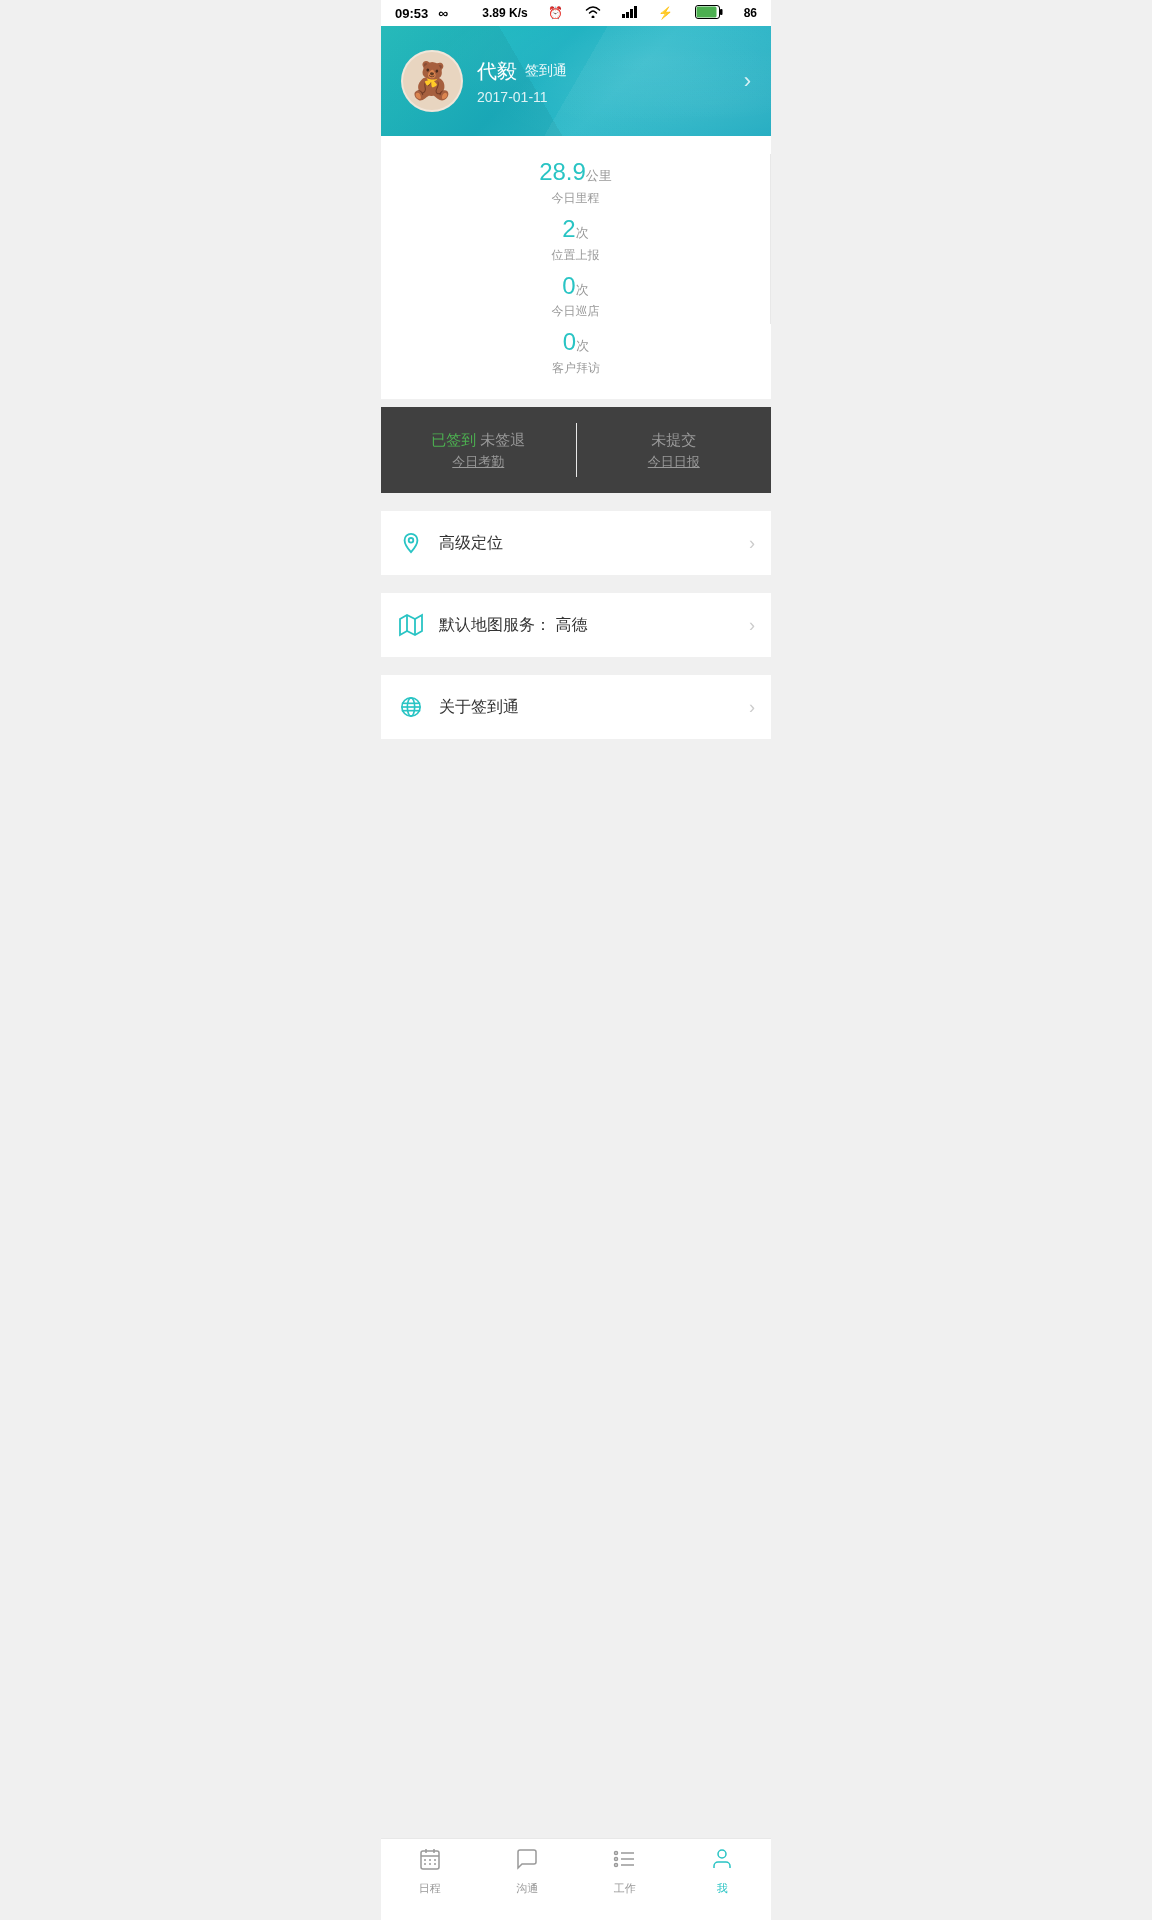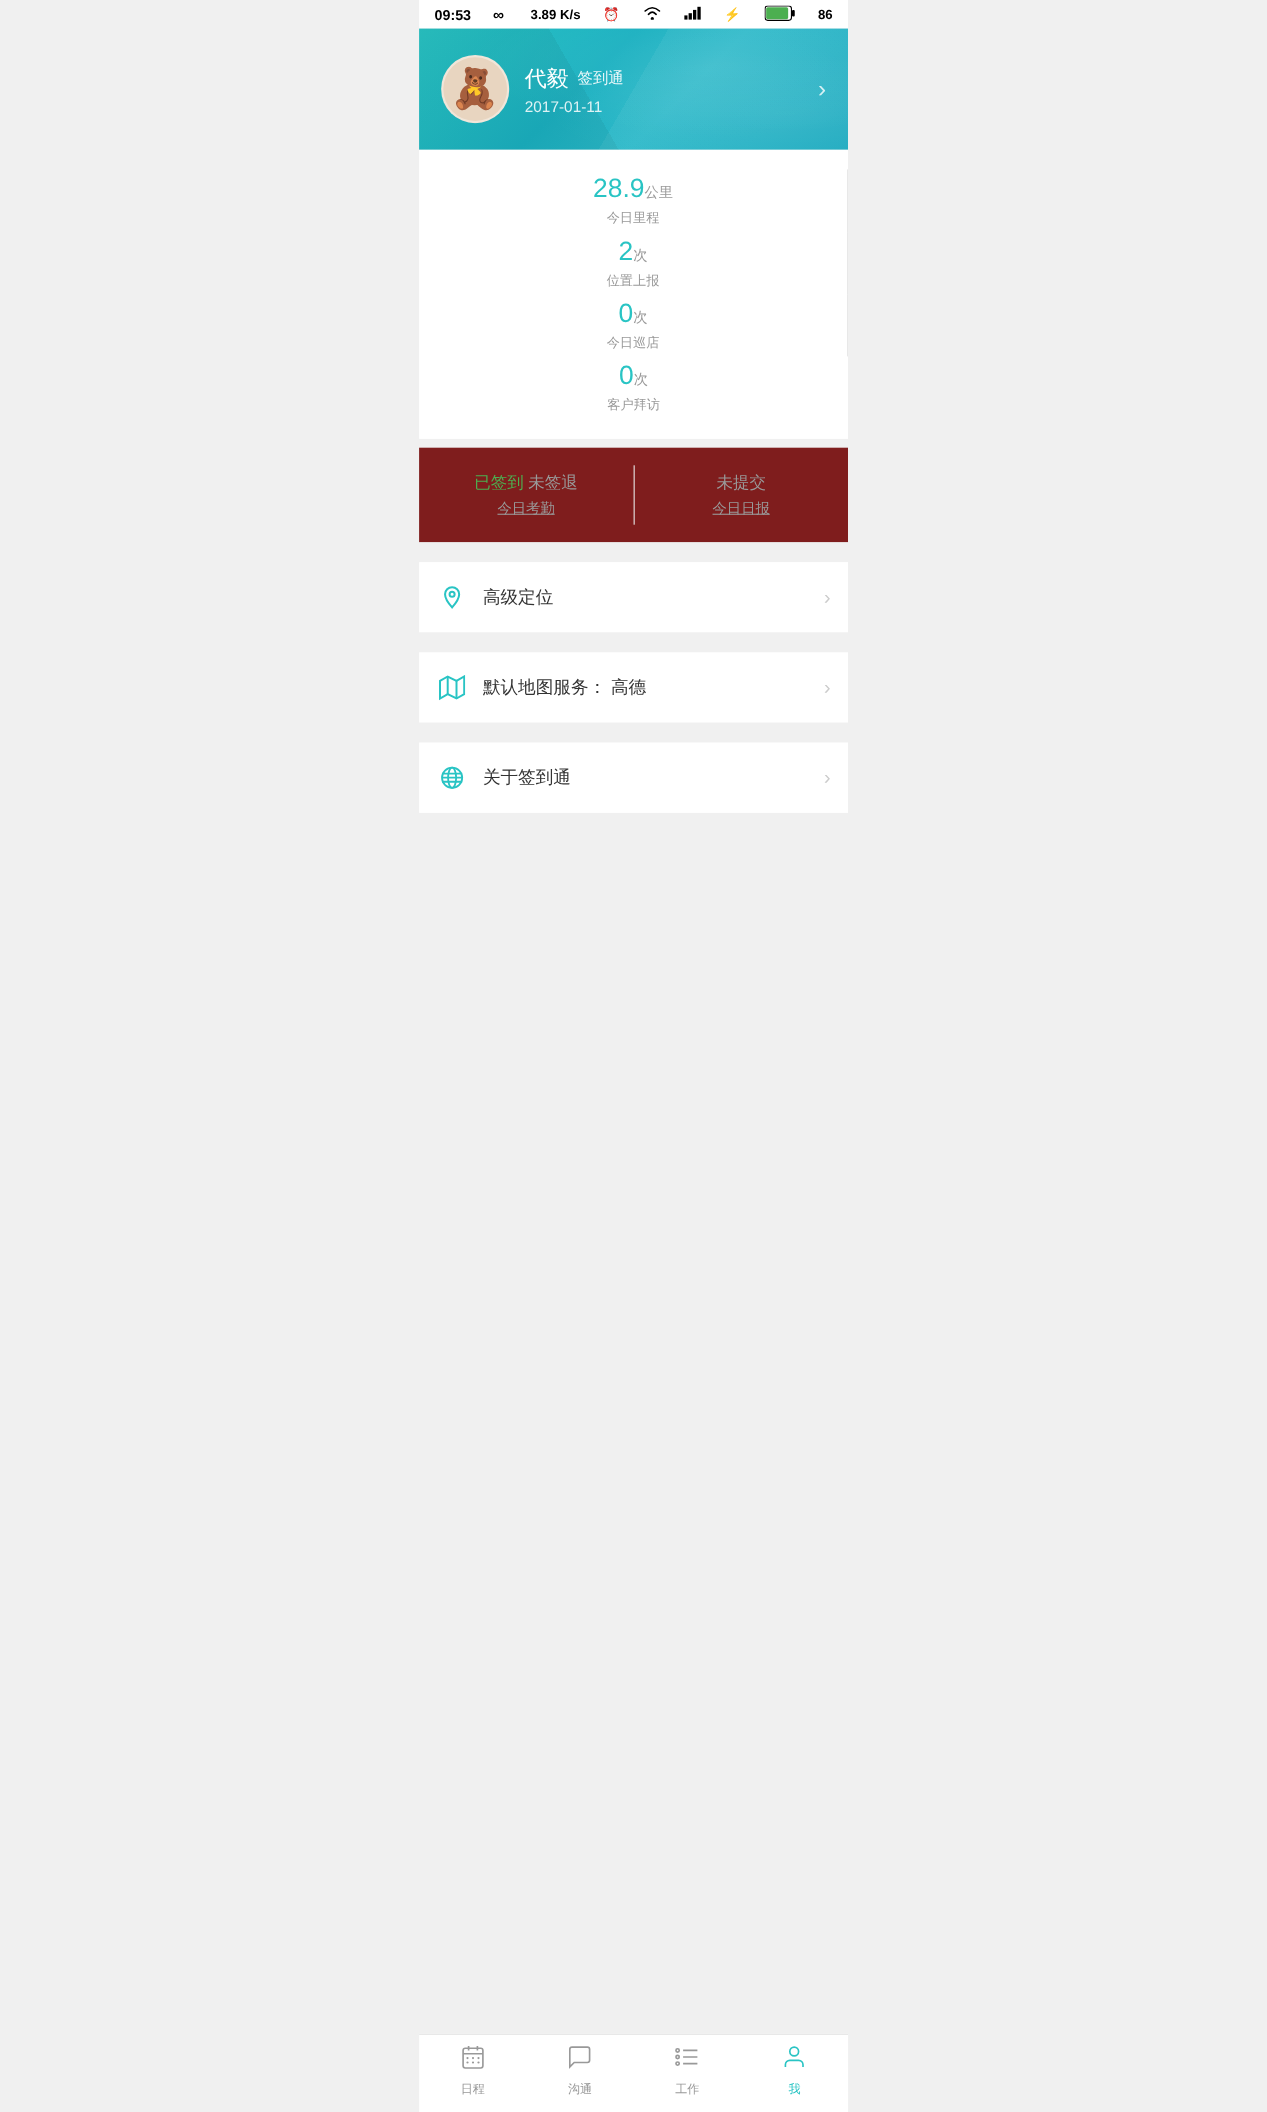--- a/index.html
+++ b/index.html
@@ -25,7 +25,7 @@
       color: #000;
       height: 26px;
     }
-    .status-left { display: flex; align-items: center; gap: 20px; }
+    .status-left { display: flex; align-items: center; gap: 10px; }
     .status-right { display: flex; align-items: center; gap: 21px; font-size: 12px; }
     .infinity-icon { font-size: 14px; }
 

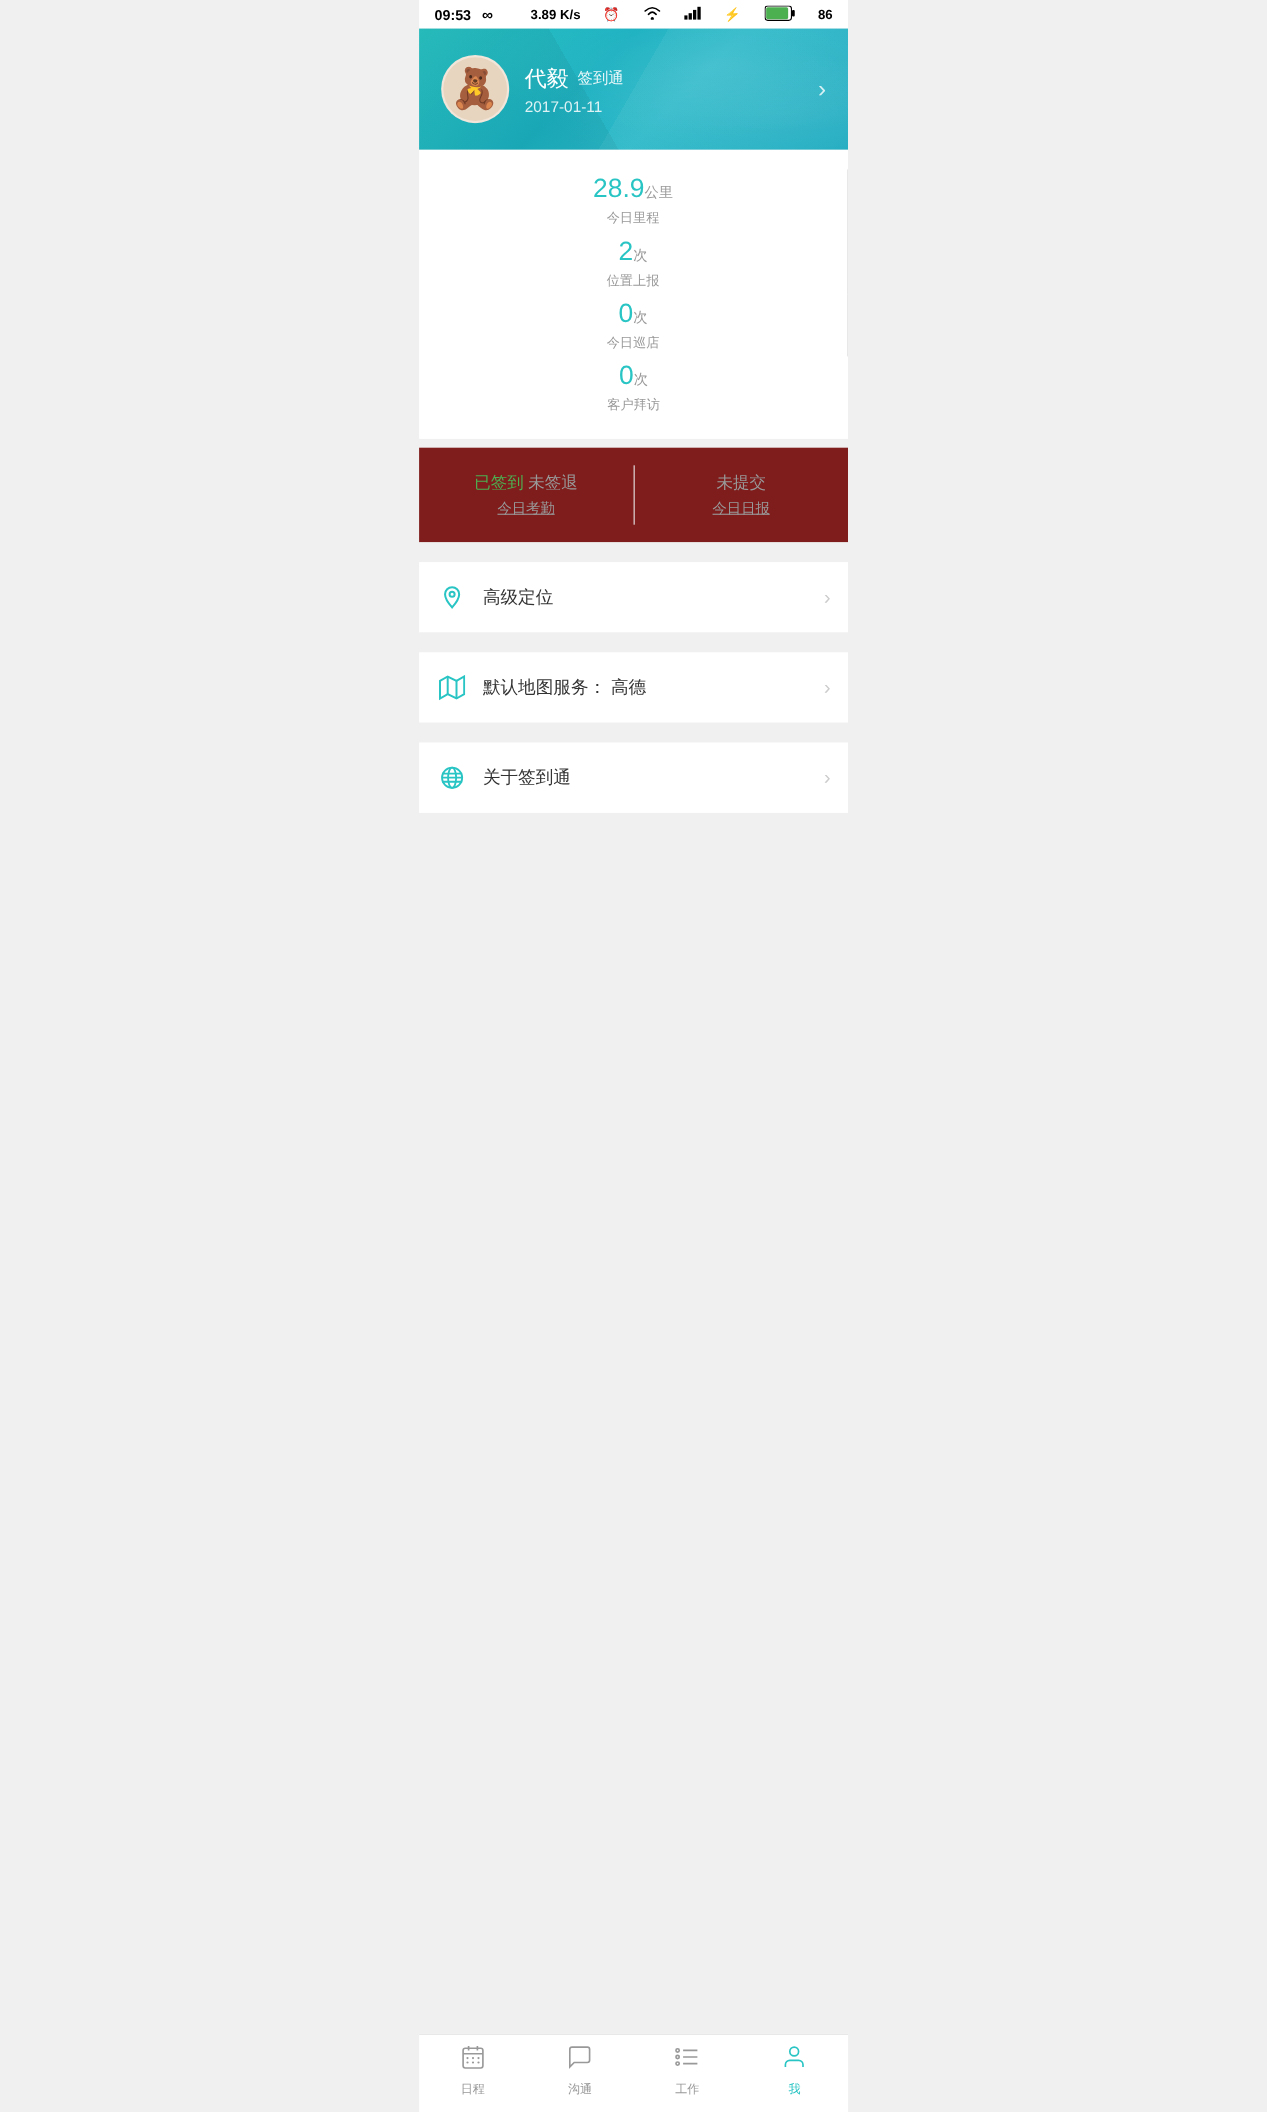--- a/index.html
+++ b/index.html
@@ -129,7 +129,7 @@
 
     
     .attendance-section {
-      background: #7f1d1d;
+      background: #404040;
       display: flex;
       margin-top: 8px;
       padding: 16px 0;

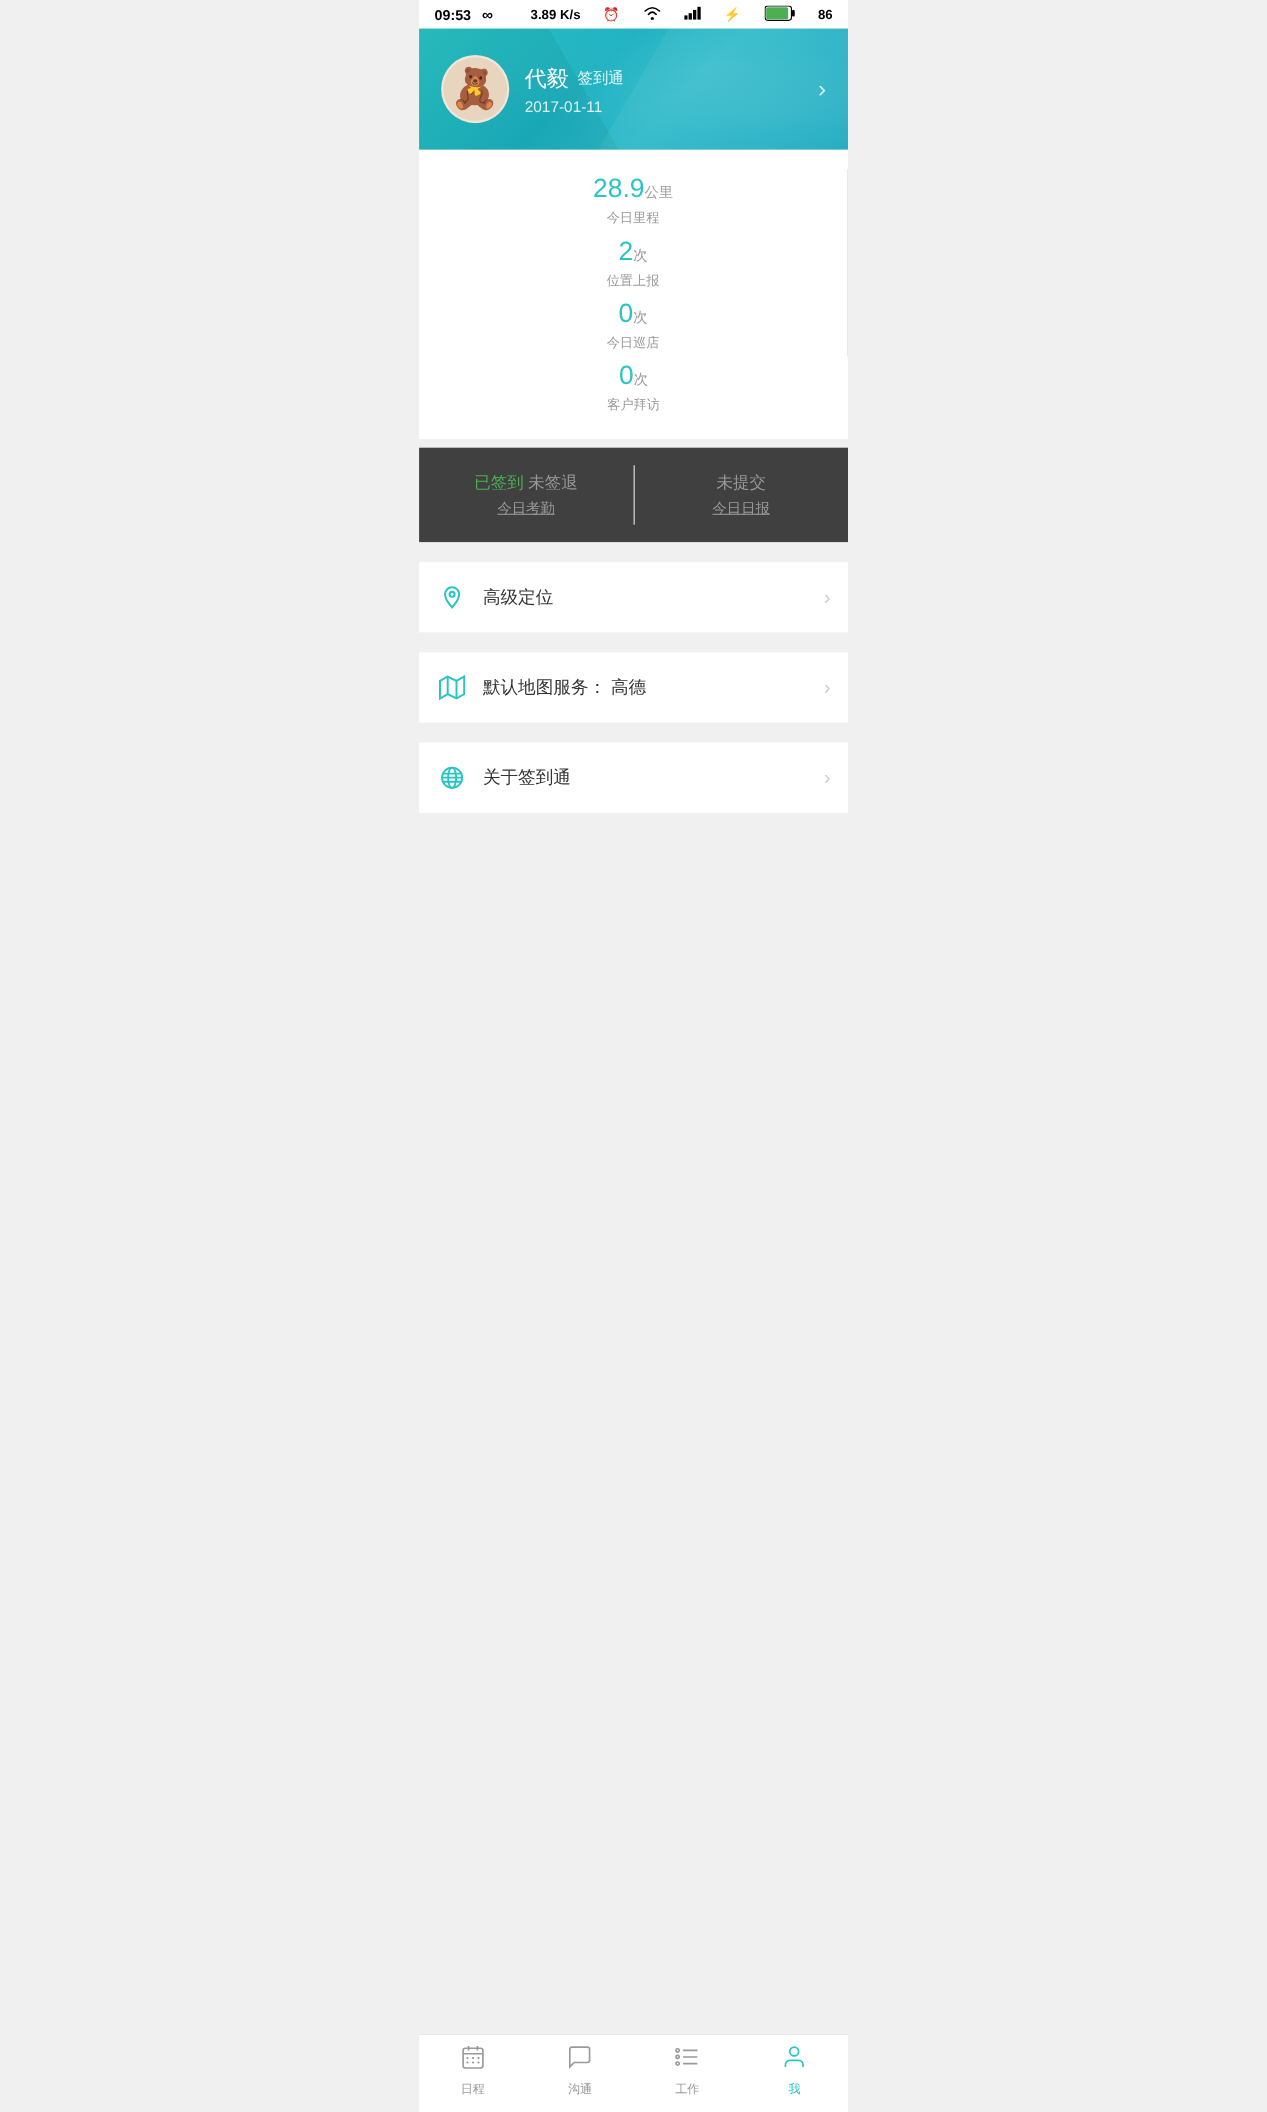--- a/index.html
+++ b/index.html
@@ -231,7 +231,7 @@
       background: white;
       display: flex;
       border-top: 1px solid #e8e8e8;
-      padding: 8px 0 13px;
+      padding: 8px 0 24px;
     }
     .nav-item {
       flex: 1;

